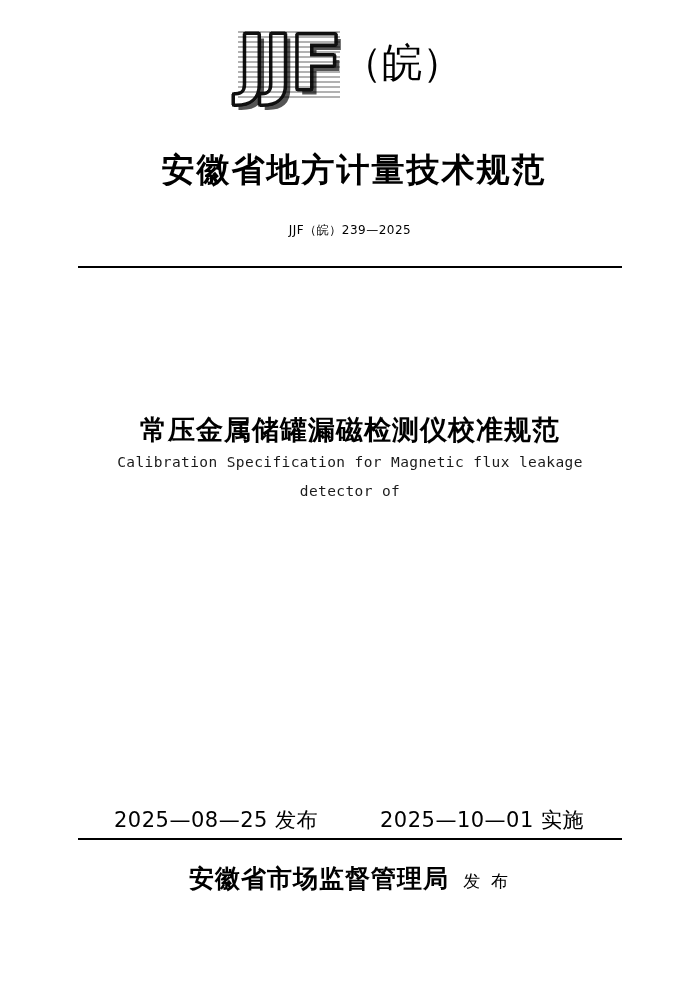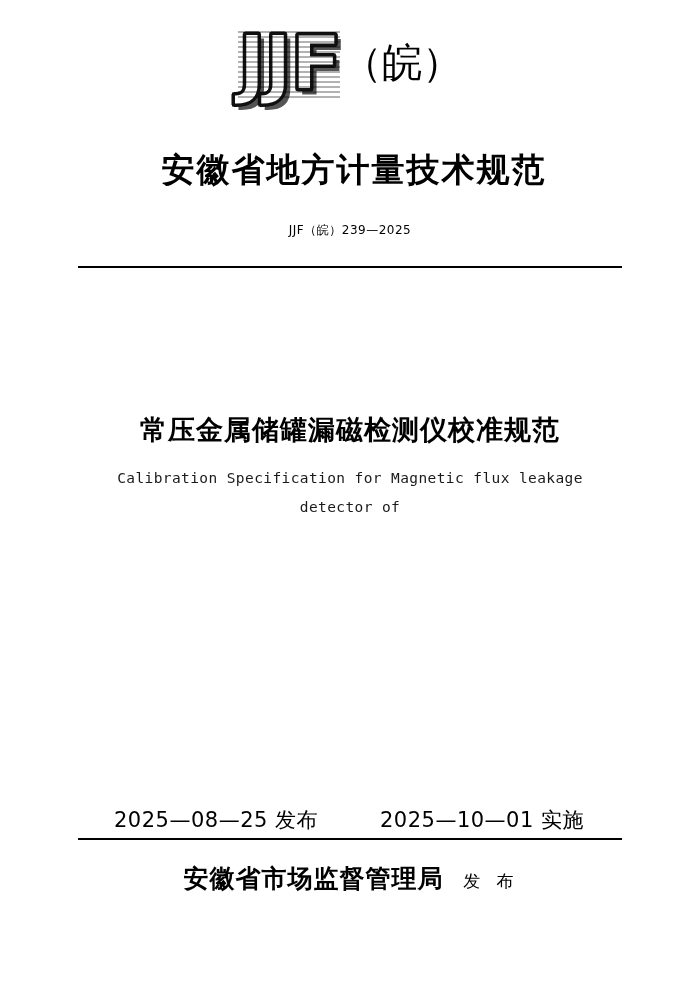--- a/index.html
+++ b/index.html
@@ -117,7 +117,7 @@
   }
   .spec-title-en {
     position: absolute;
-    top: 464px;
+    top: 448px;
     left: 90px;
     width: 520px;
     text-align: center;

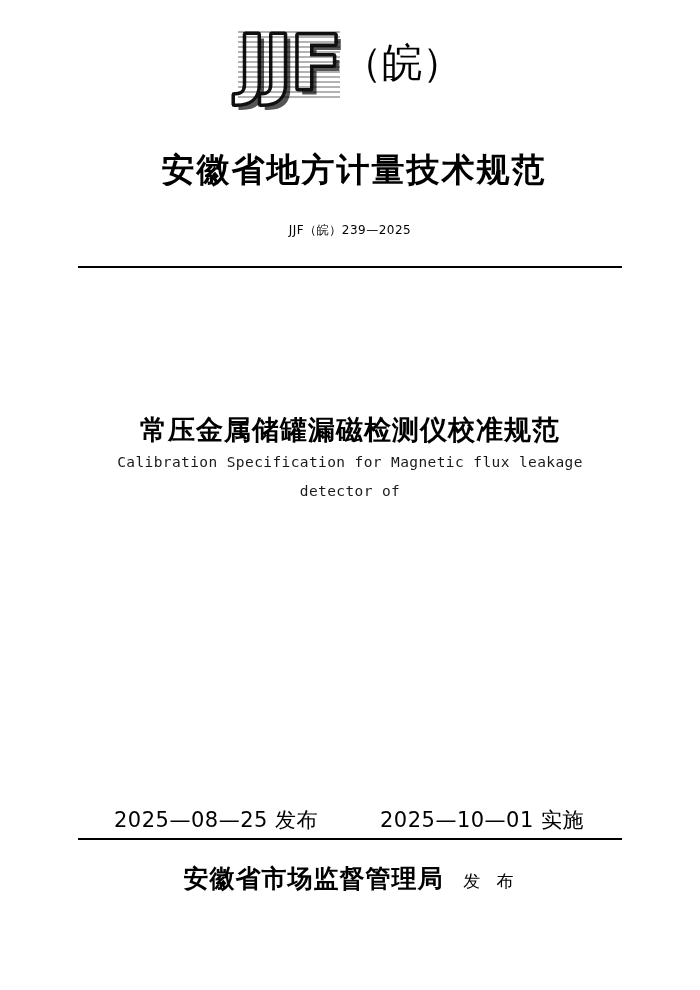--- a/index.html
+++ b/index.html
@@ -150,7 +150,7 @@
     left: 0;
     width: 700px;
     text-align: center;
-    font-family: Liberation Mono, monospace;
+    font-family: Liberation Sans, sans-serif;
   }
   .issuer .org {
     font-weight: bold;

